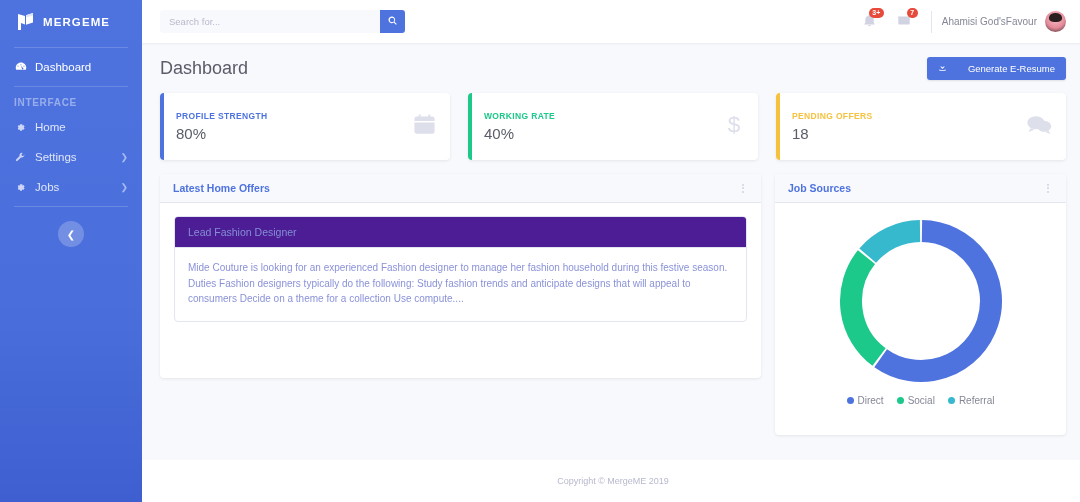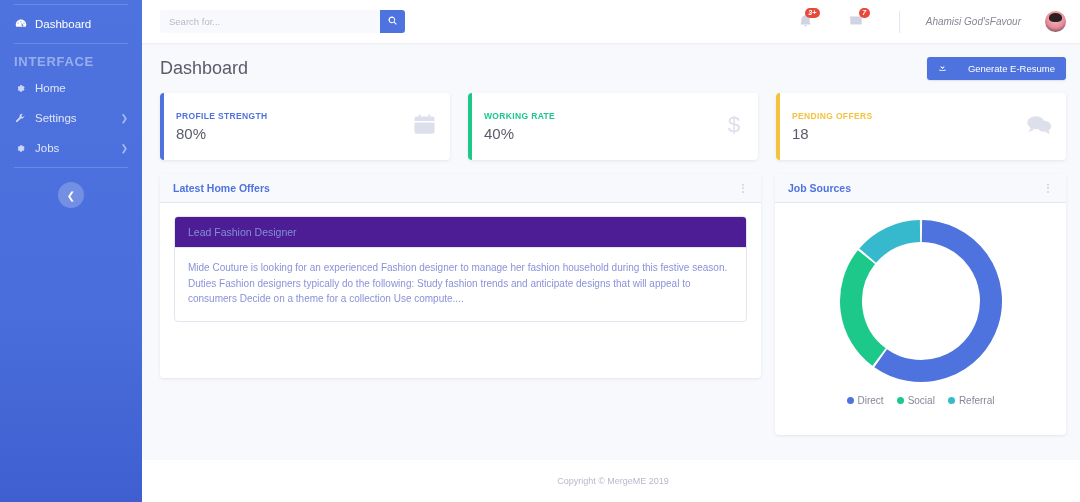--- a/index.html
+++ b/index.html
@@ -179,6 +179,16 @@
 <div class="app">
 
   <aside class="sidebar">
+    <div class="brand">
+      <span class="brand-mark">
+        <svg width="20" height="19" viewBox="0 0 20 19">
+          <path d="M2 2 L2 18 L5 18 L5 11 L9 12.5 L9 4 L2 2 Z" fill="#ffffff"></path>
+          <path d="M10 3.2 L10 12.8 L17 10.6 L17 1 L10 3.2 Z" fill="#ffffff"></path>
+          <path d="M10 3.2 L17 1 L17 3.4 L10 5.6 Z" fill="#dfe6fb"></path>
+        </svg>
+      </span>
+      <span class="brand-name">MERGEME</span>
+    </div>
 
     <div class="side-divider"></div>
 

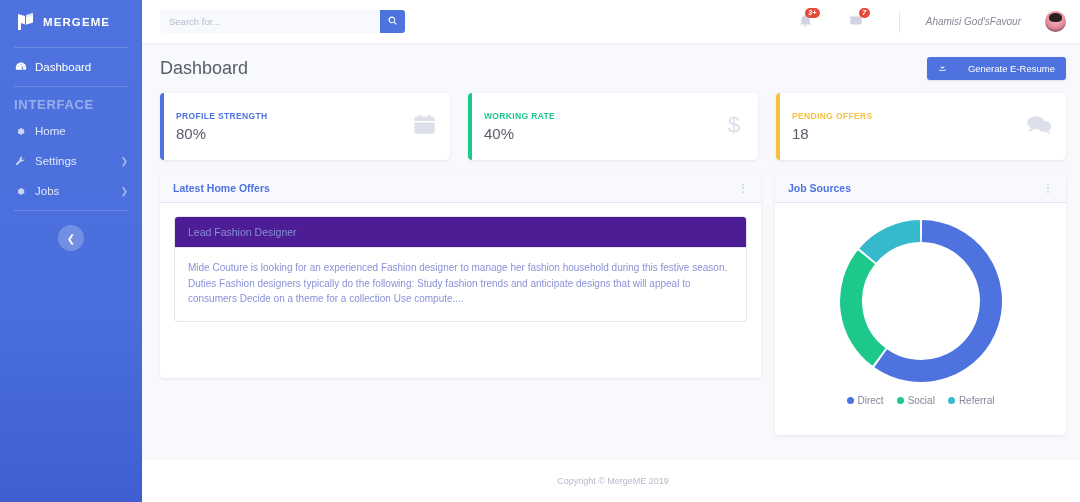--- a/index.html
+++ b/index.html
@@ -70,7 +70,7 @@
     color: #fff; font-size: 10px; cursor: pointer; display: flex;
     align-items: center; justify-content: center;
   }
-  .topbar-right { margin-left: auto; display: flex; align-items: center; gap: 16px; font-style: italic; }
+  .topbar-right { margin-left: auto; display: flex; align-items: center; gap: 0; }
   .bell-wrap {
     position: relative; width: 34px; display: flex; justify-content: center;
     cursor: pointer;

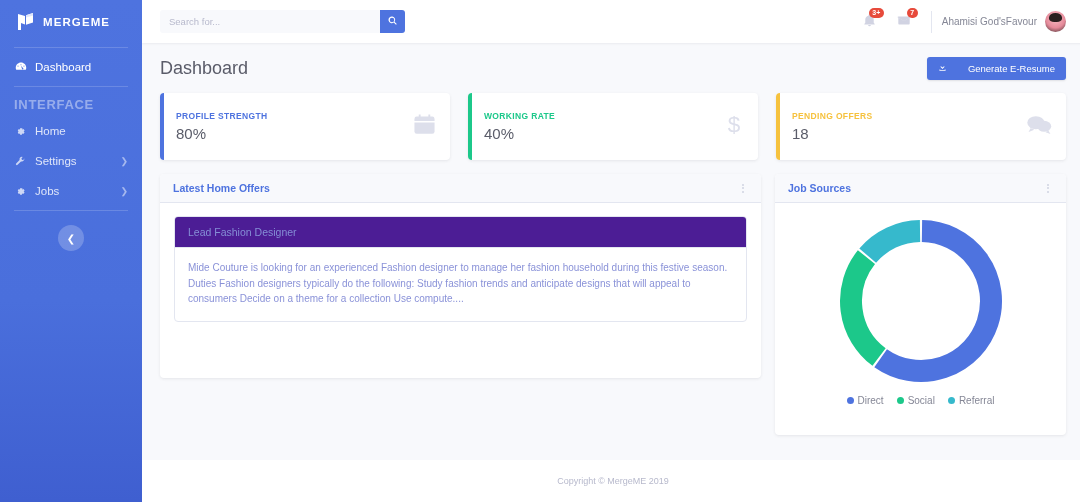--- a/index.html
+++ b/index.html
@@ -39,7 +39,7 @@
     position: absolute; right: 14px; font-size: 9px; opacity: .62;
   }
   .nav-head {
-    font-size: 13px; letter-spacing: .7px; font-weight: bold;
+    font-size: 10px; letter-spacing: .7px; font-weight: bold;
     color: rgba(255,255,255,0.42); padding: 6px 14px 4px;
   }
   .collapse-wrap { display: flex; justify-content: center; margin-top: 14px; }

